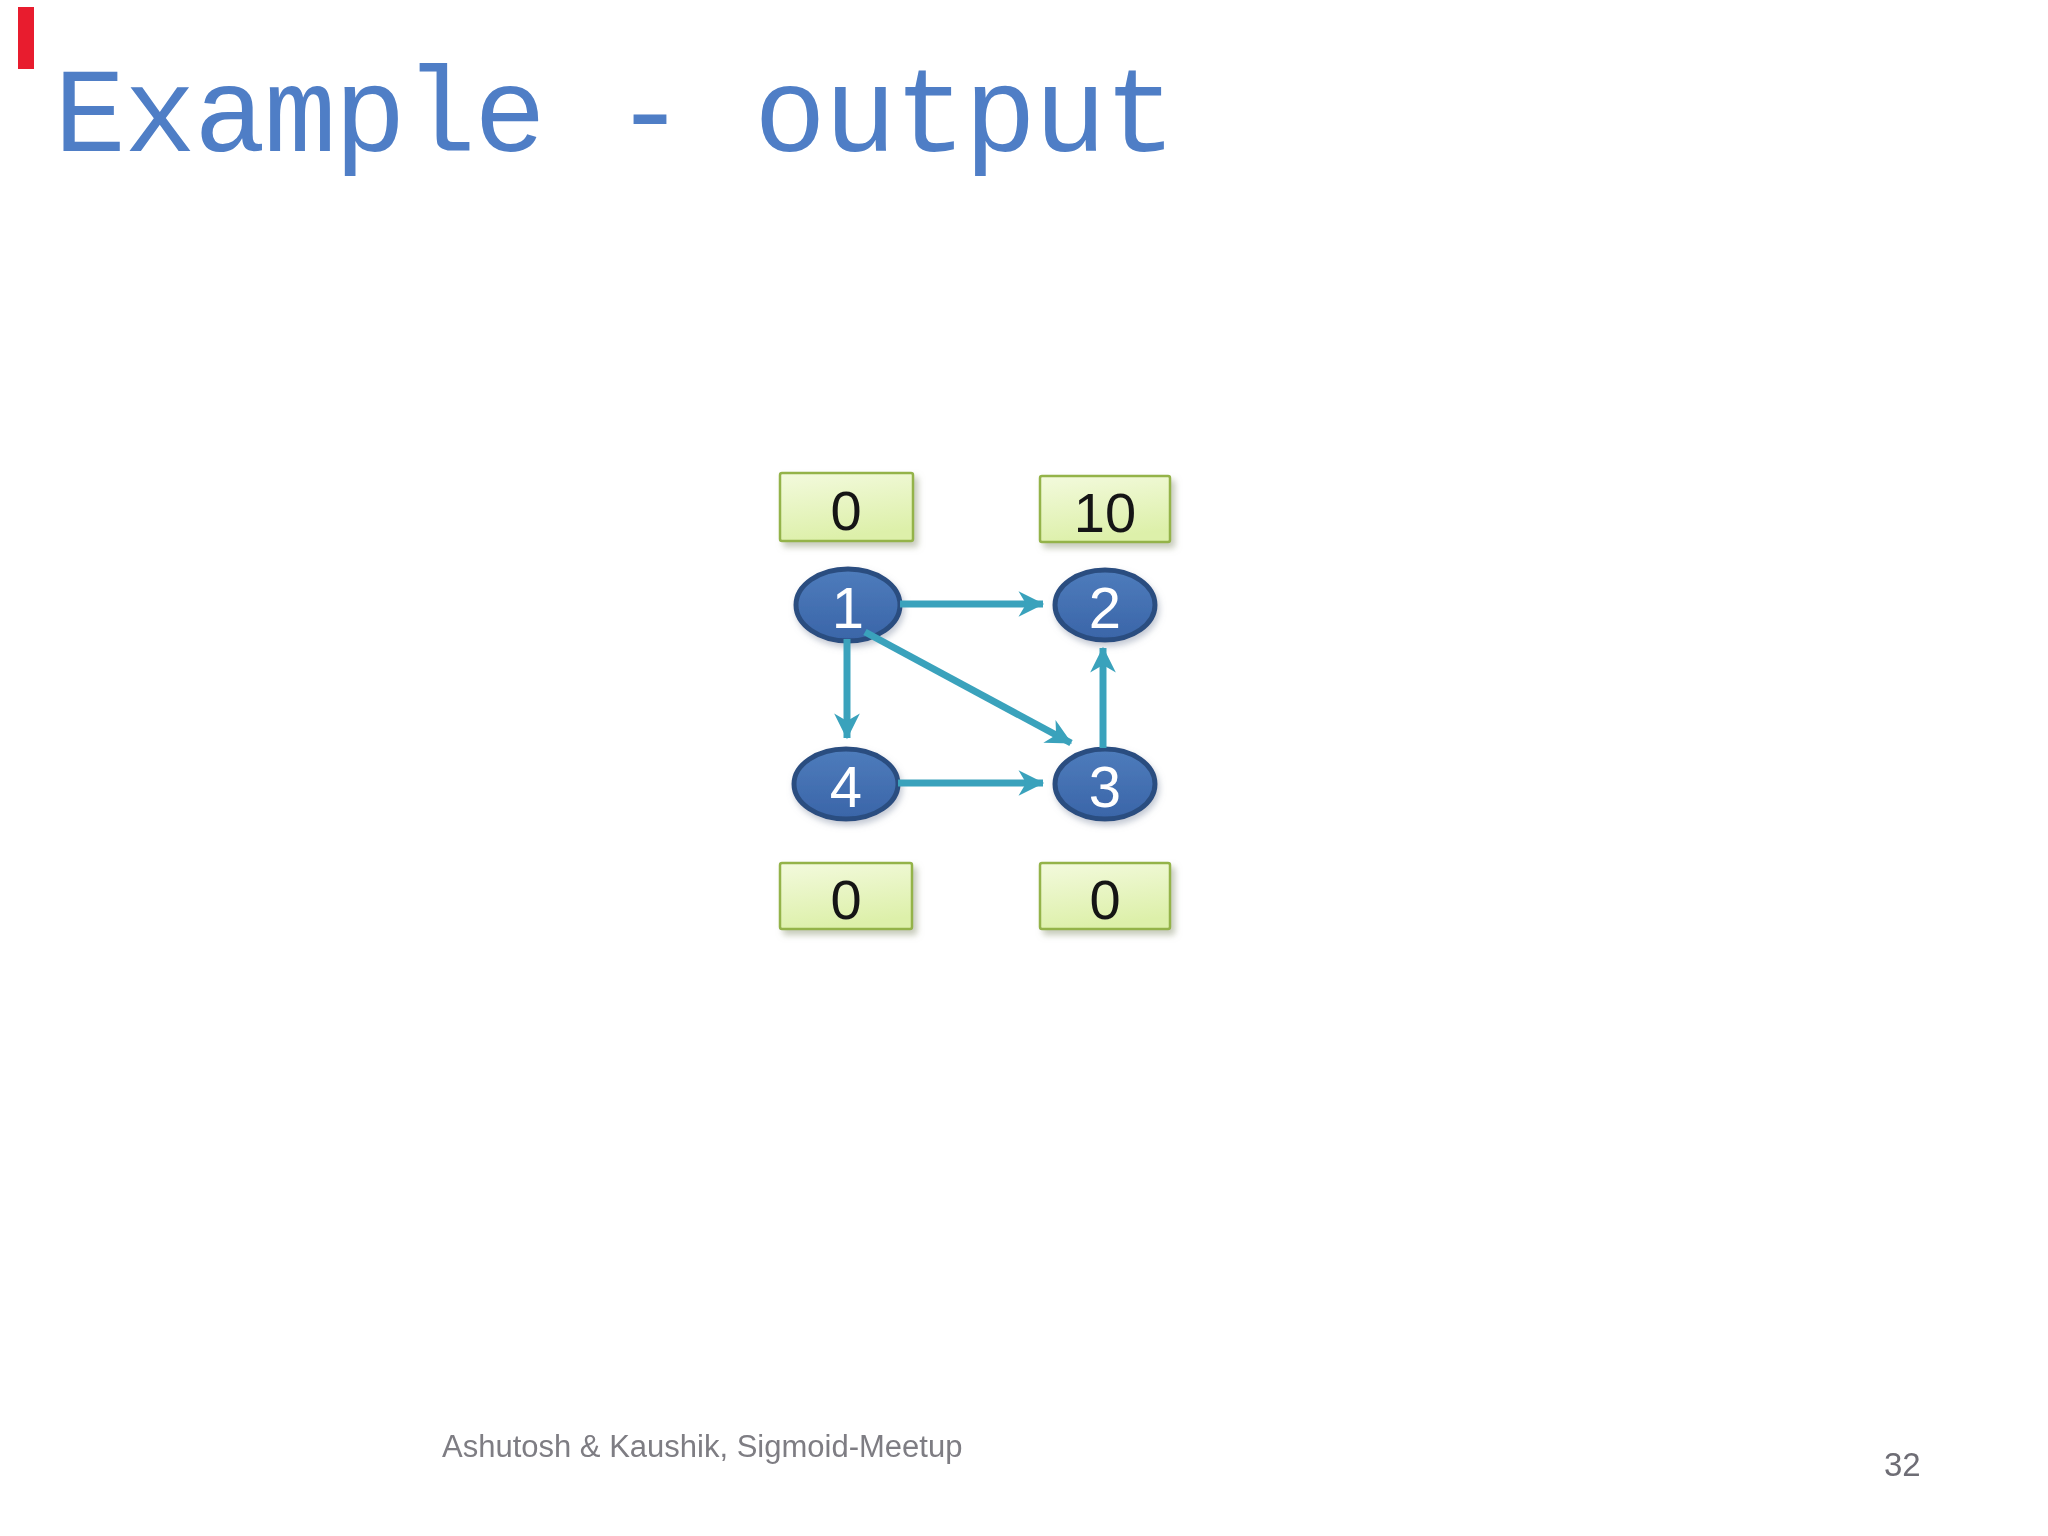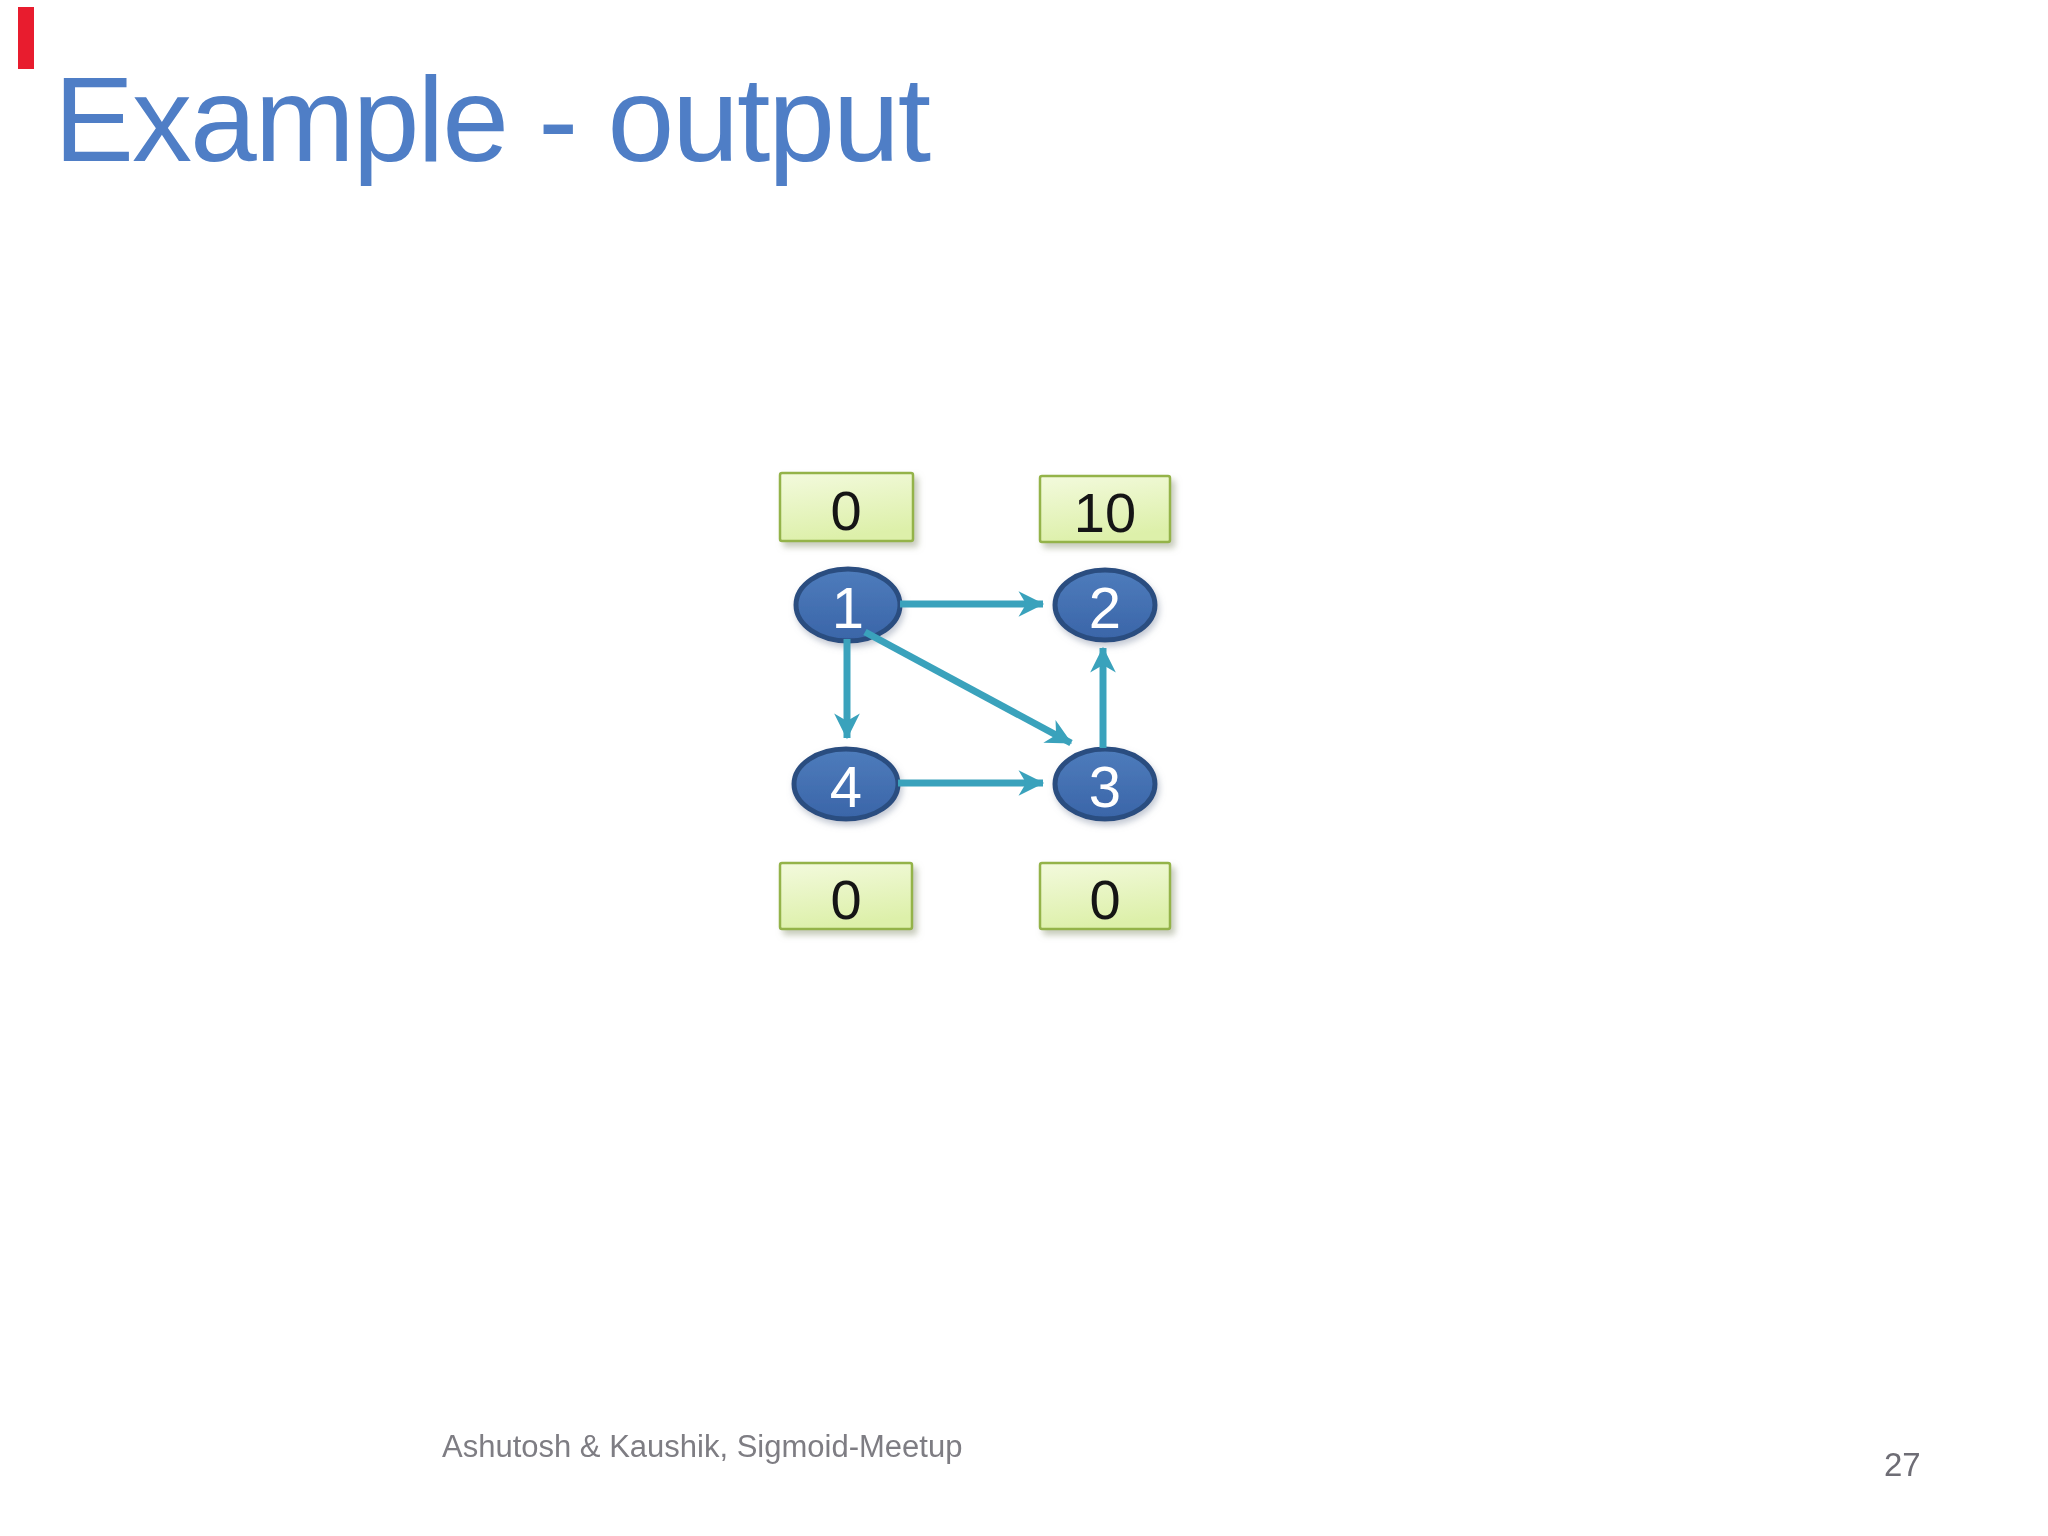--- a/index.html
+++ b/index.html
@@ -24,7 +24,7 @@
     position: absolute;
     left: 54px; top: 44px;
     width: 1500px;
-    font-family: Liberation Sans, sans-serif;
+    font-family: Liberation Mono, monospace;
     font-size: 120px;
     line-height: 150px;
     letter-spacing: -2px;

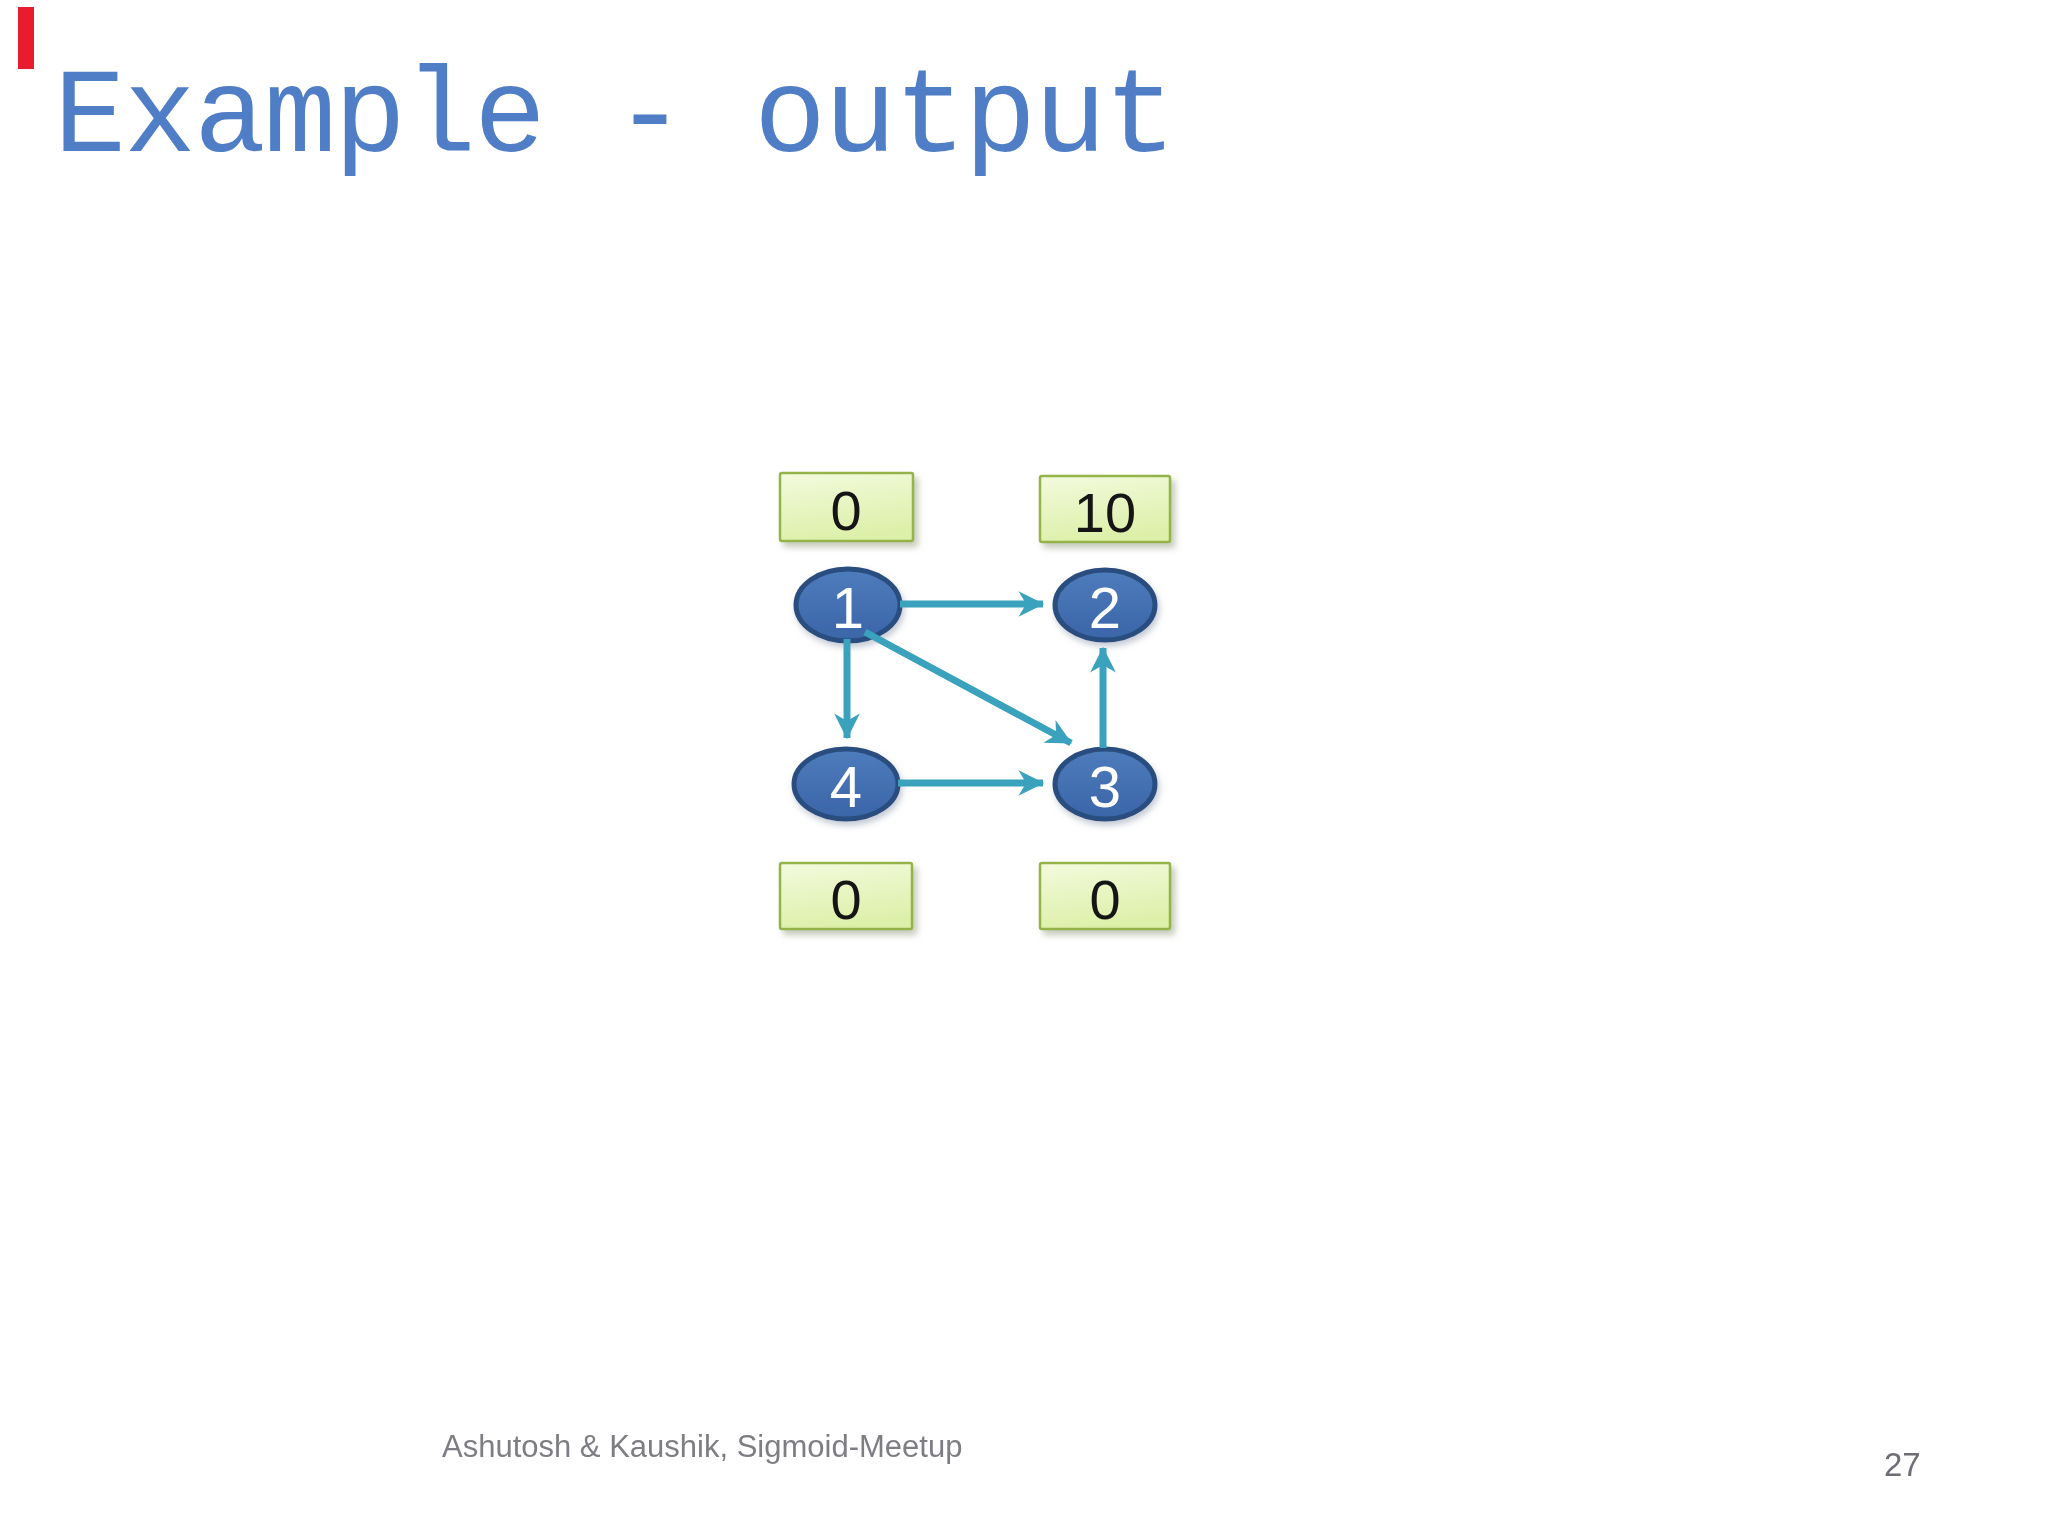--- a/index.html
+++ b/index.html
@@ -140,7 +140,7 @@
     <div>Ashutosh &amp; Kaushik, Sigmoid-Meetup</div>
   </div>
 
-  <div class="page-number">27</div>
+  <div class="page-number">32</div>
 
 </div>
 

